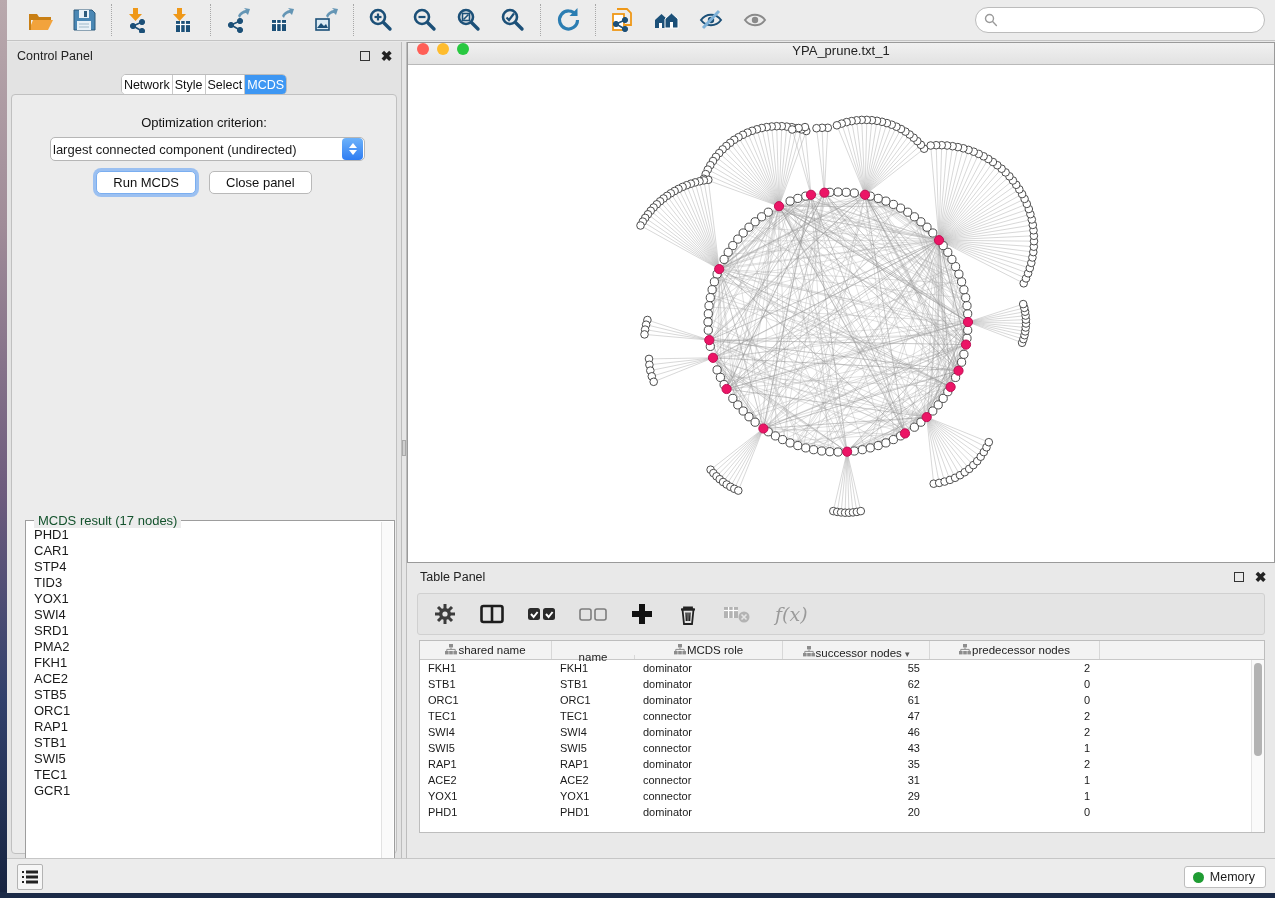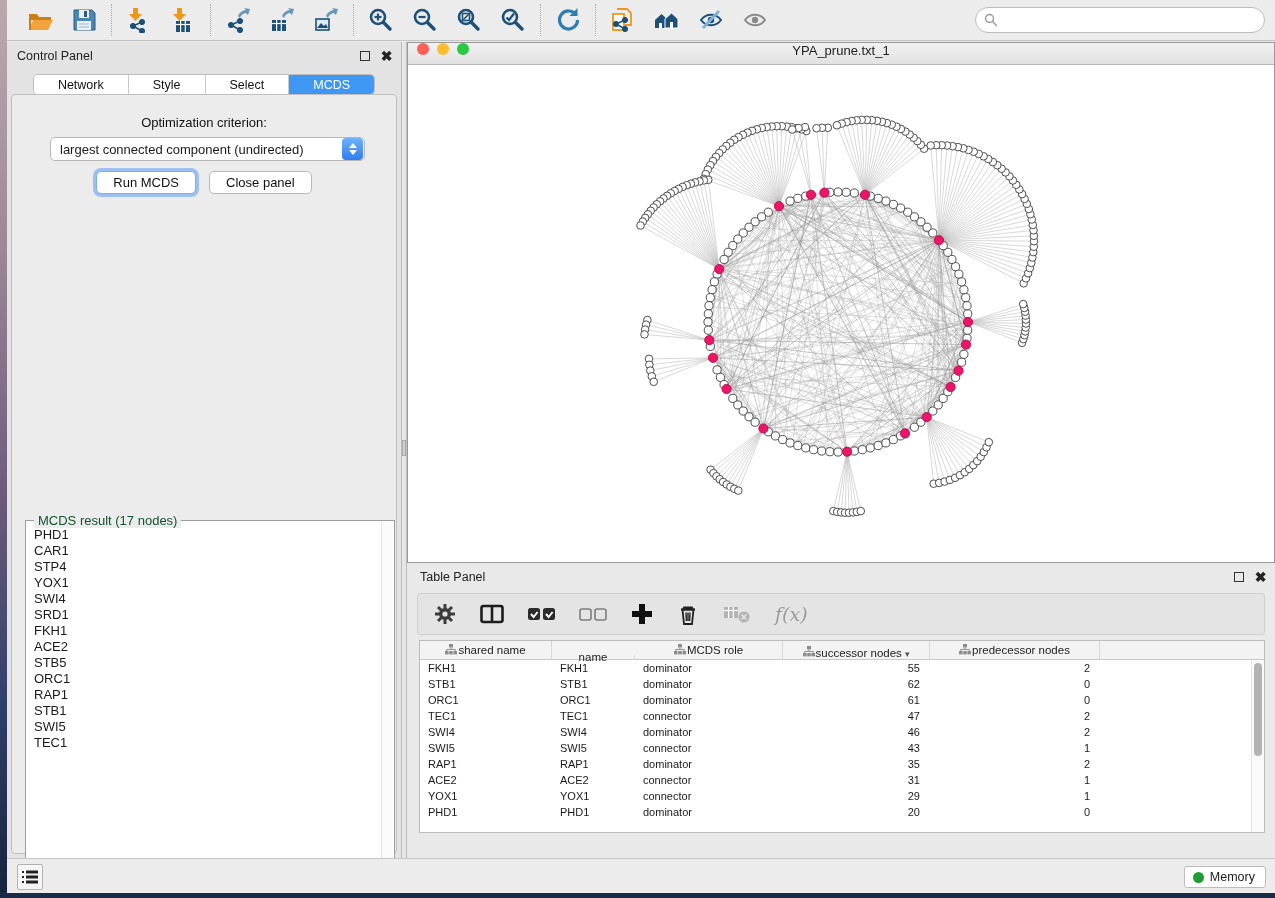--- a/index.html
+++ b/index.html
@@ -33,7 +33,7 @@
   .close-x { font-weight:bold; font-size:14px; line-height:10px; }
   .cp-tabs { position:absolute; top:32px; left:0; width:100%; display:flex; justify-content:center; }
   .seg { display:flex; border:1px solid #bdbdbd; border-radius:5px; overflow:hidden; background:#fff; height:21px; }
-  .seg .tab { padding:0 24px; font-size:12.5px; display:flex; align-items:center; border-right:1px solid #c9c9c9;
+  .seg .tab { padding:0 2px; font-size:12.5px; display:flex; align-items:center; border-right:1px solid #c9c9c9;
               background:#fff; color:#111; }
   .seg .tab:last-child { border-right:none; }
   .seg .tab.active { background:#3e97f3; color:#fff; }

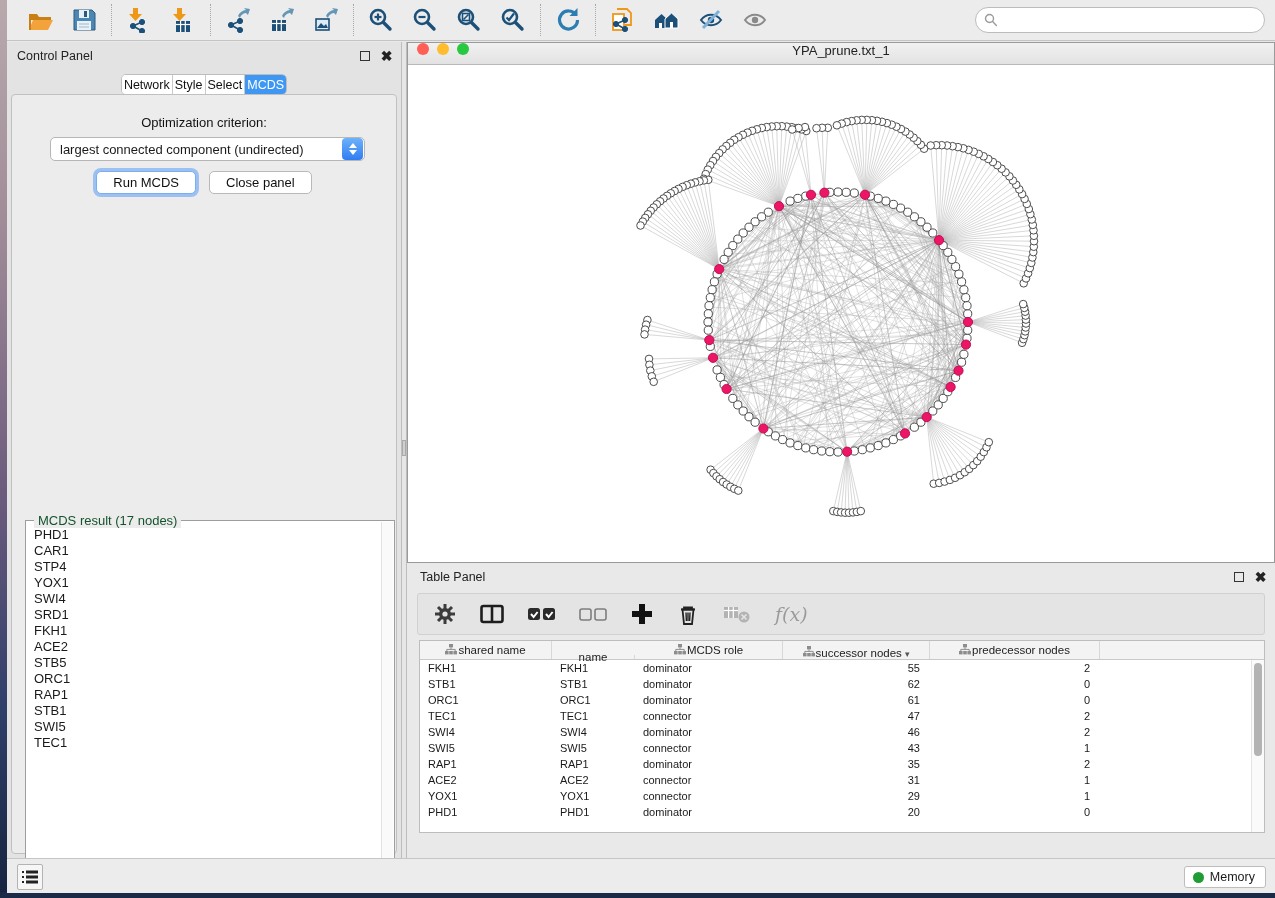--- a/index.html
+++ b/index.html
@@ -42,7 +42,7 @@
   .opt-label { position:absolute; top:20px; width:100%; text-align:center; font-size:13px; color:#111; }
   .dropdown { position:absolute; left:38px; top:42px; width:315px; height:24px; background:#fff;
               border:1px solid #b6b6b6; border-radius:5px; display:flex; align-items:center; }
-  .dropdown .dd-text { flex:1; font-size:13px; padding-left:9px; white-space:nowrap; overflow:hidden; }
+  .dropdown .dd-text { flex:1; font-size:13px; padding-left:2px; white-space:nowrap; overflow:hidden; }
   .dd-stepper { width:21px; height:22px; margin-right:1px; border-radius:4px;
                 background:linear-gradient(#6db2fa,#2f7df2); display:flex; flex-direction:column;
                 align-items:center; justify-content:center; gap:2px; }

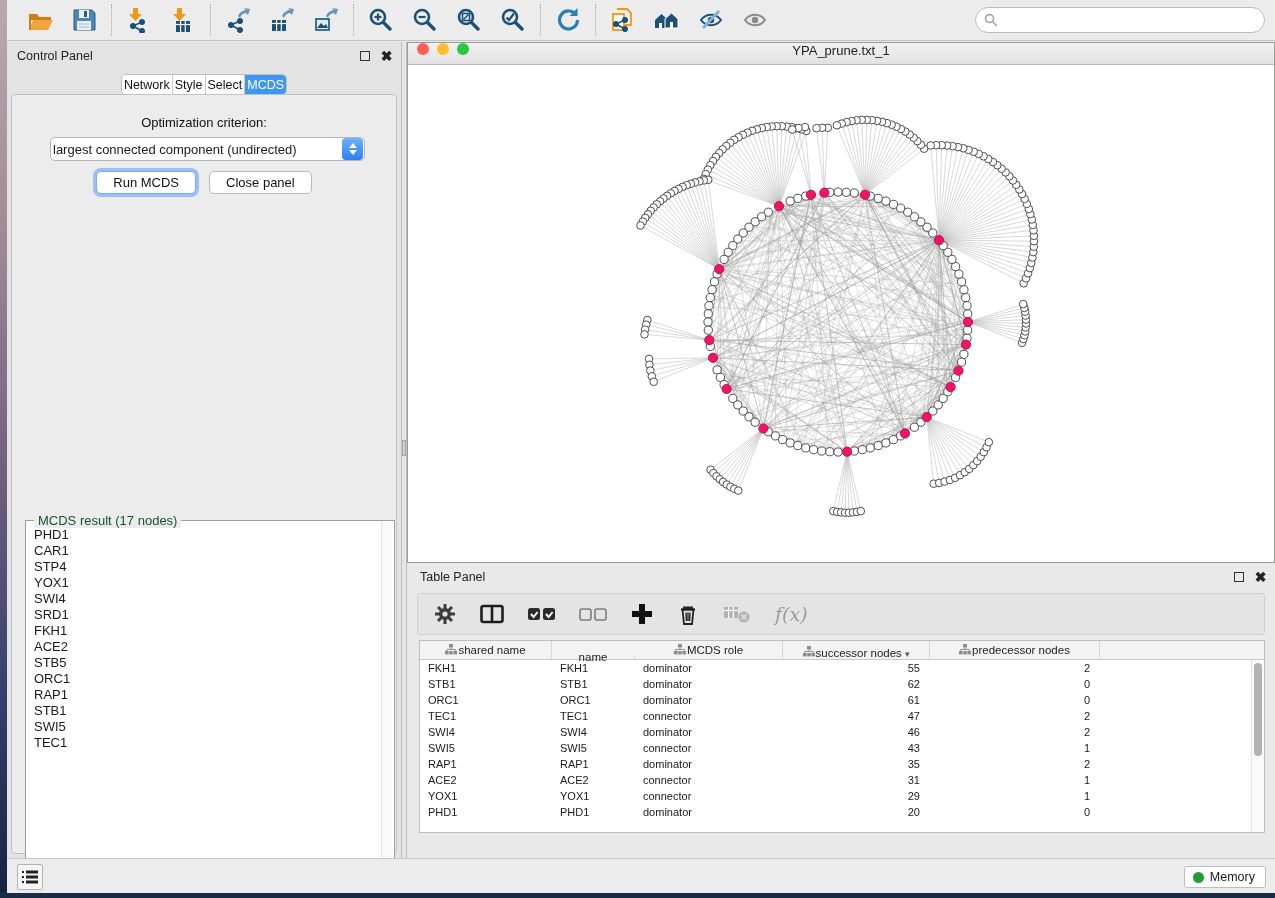--- a/index.html
+++ b/index.html
@@ -336,6 +336,7 @@
               <div>PHD1</div>
               <div>CAR1</div>
               <div>STP4</div>
+              <div>TID3</div>
               <div>YOX1</div>
               <div>SWI4</div>
               <div>SRD1</div>

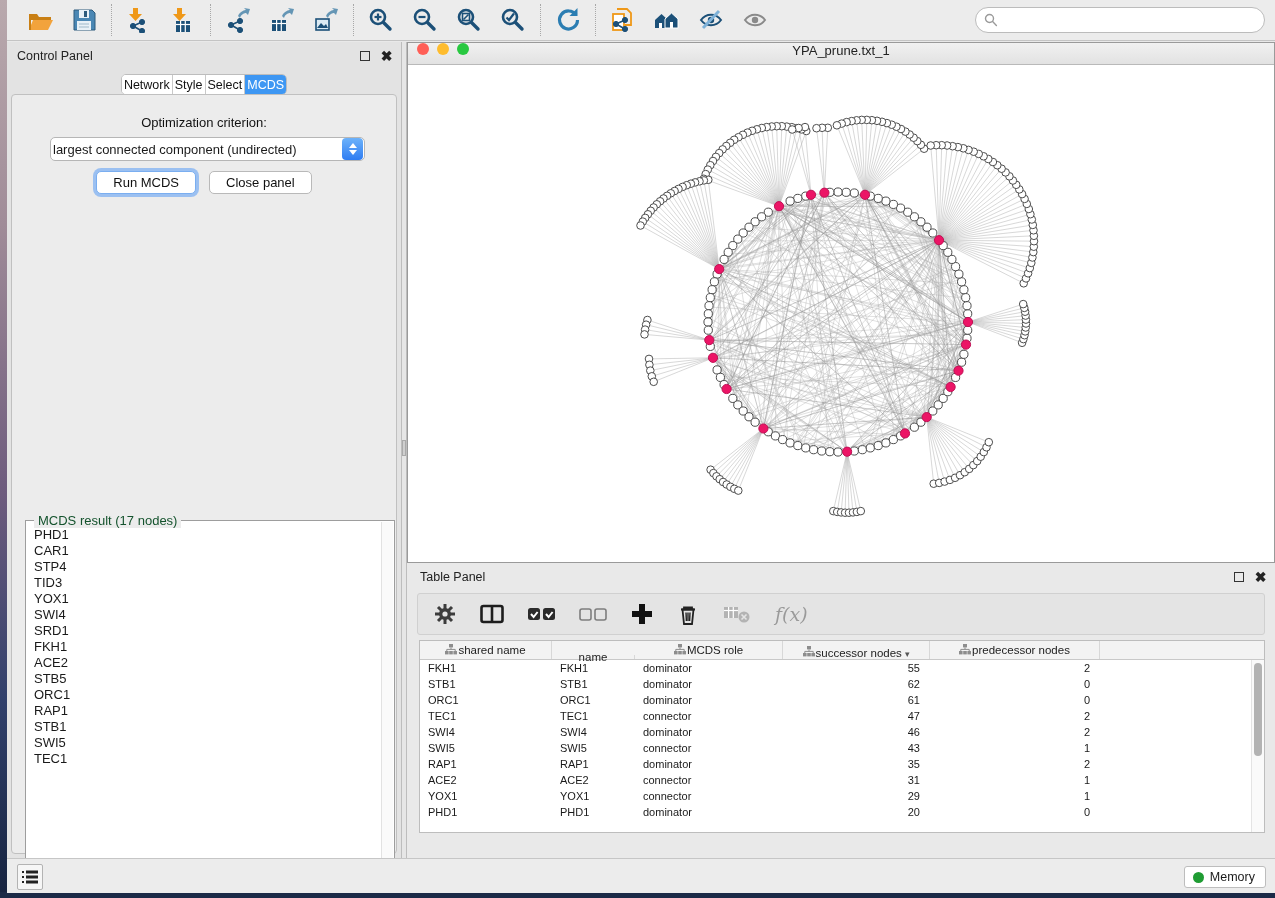--- a/index.html
+++ b/index.html
@@ -340,6 +340,7 @@
               <div>YOX1</div>
               <div>SWI4</div>
               <div>SRD1</div>
+              <div>PMA2</div>
               <div>FKH1</div>
               <div>ACE2</div>
               <div>STB5</div>

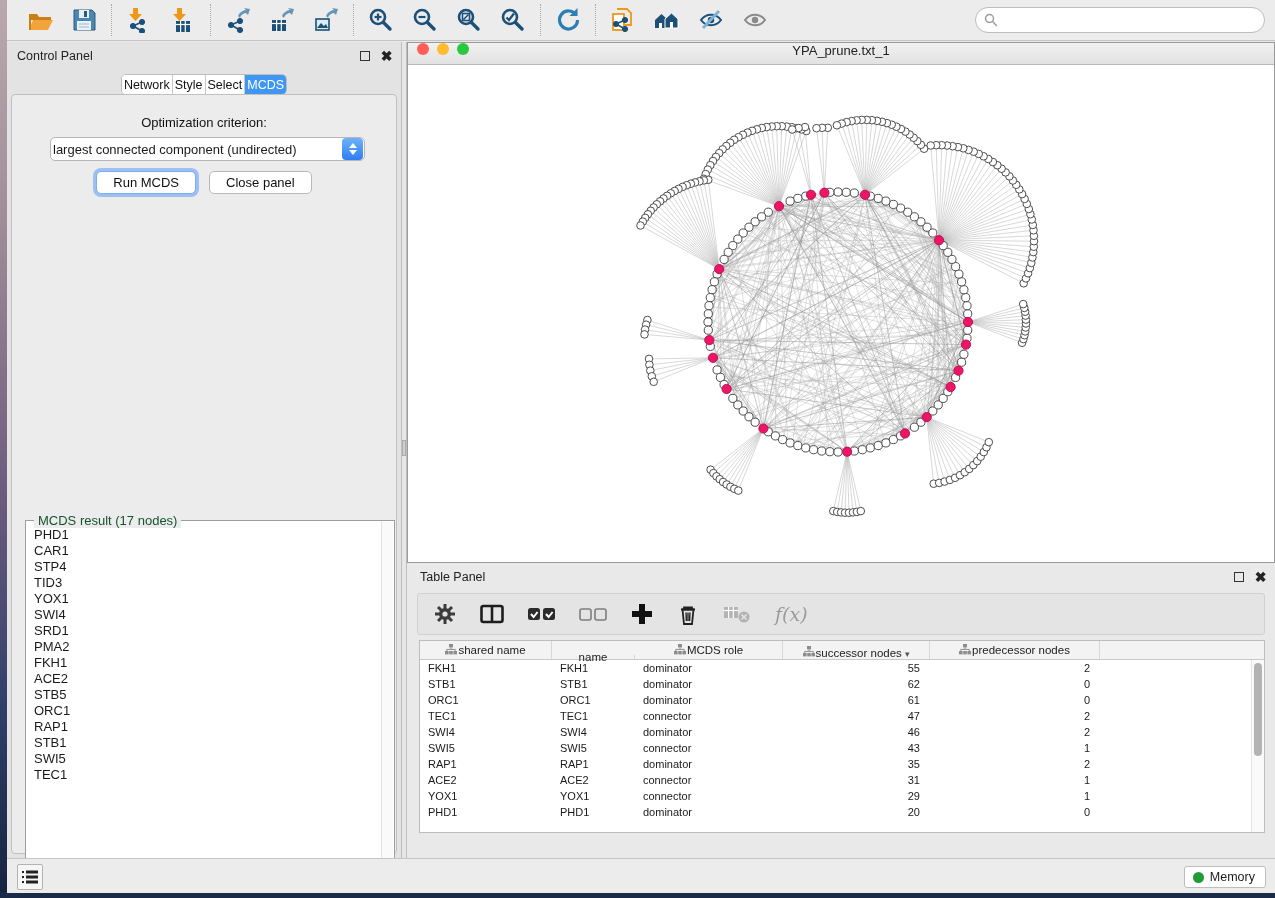--- a/index.html
+++ b/index.html
@@ -349,6 +349,7 @@
               <div>STB1</div>
               <div>SWI5</div>
               <div>TEC1</div>
+              <div>GCR1</div>
             </div>
           <div class="result-scroll"></div>
         </div>

